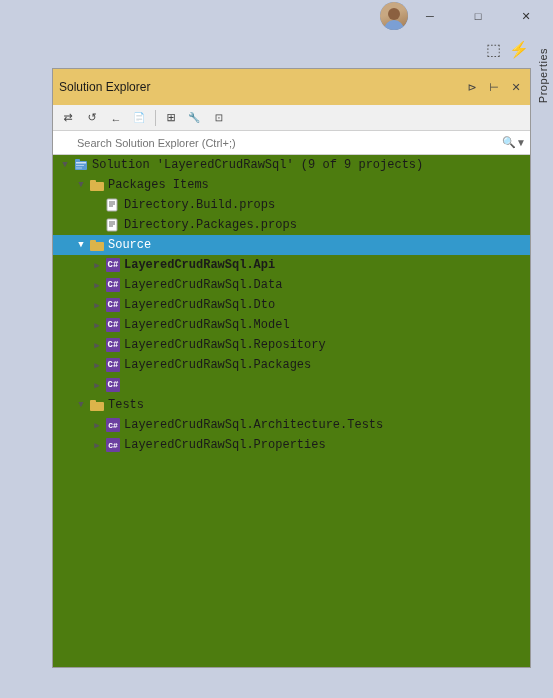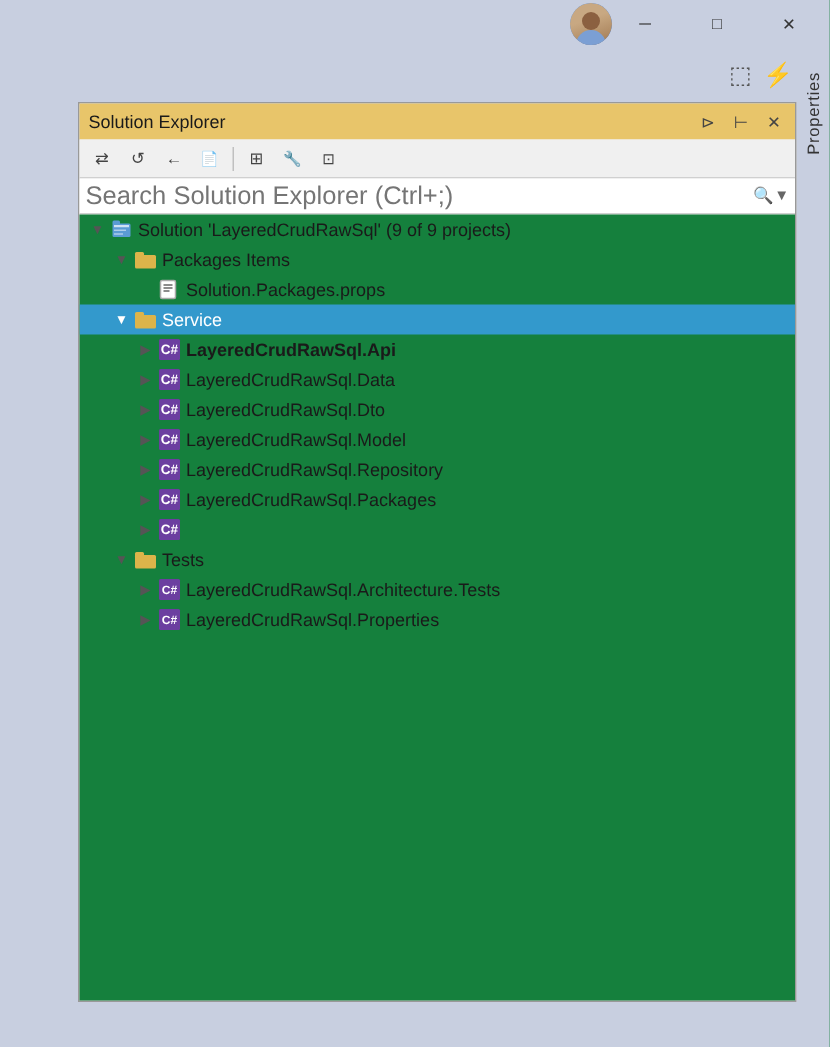--- a/index.html
+++ b/index.html
@@ -94,7 +94,7 @@
     
     .se-header {
       background: #e8c56a;
-      height: 24px;
+      height: 36px;
       display: flex;
       align-items: center;
       padding: 0 6px;

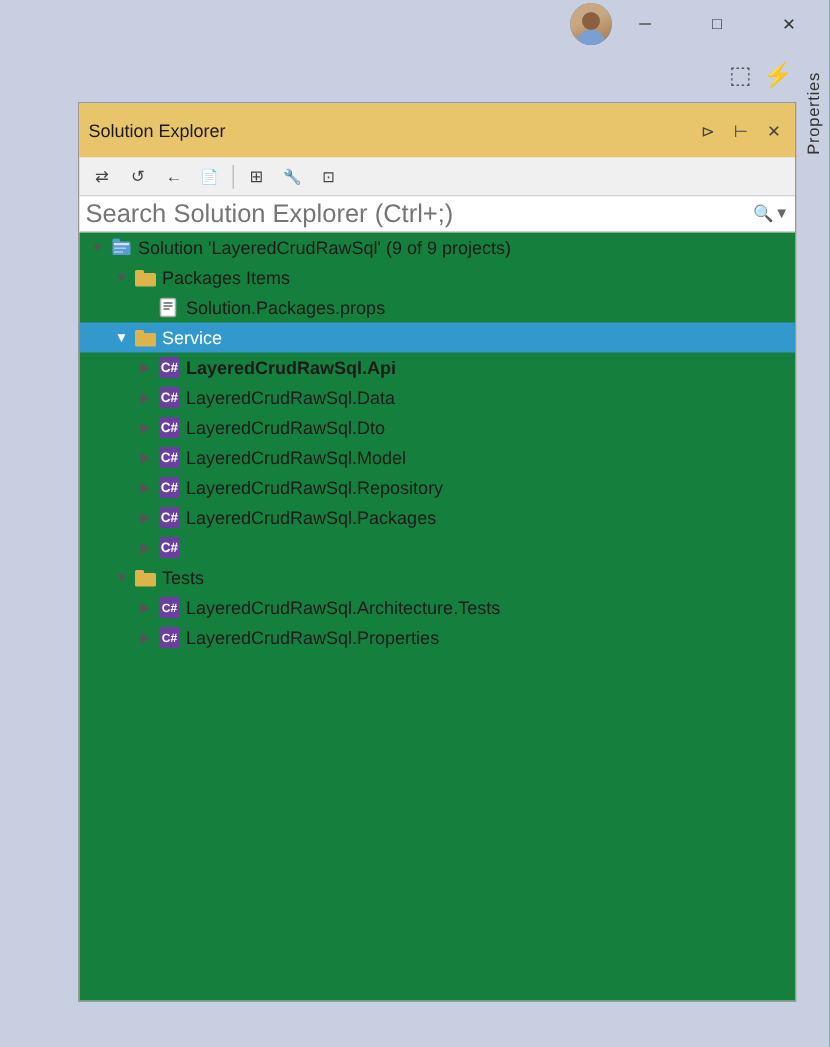--- a/index.html
+++ b/index.html
@@ -166,9 +166,10 @@
       flex: 1;
       border: none;
       outline: none;
-      font-size: 17px;
+      font-size: 11px;
       color: #888;
       background: transparent;
+      margin-left: 20px;
     }
     .se-search-icon {
       font-size: 11px;

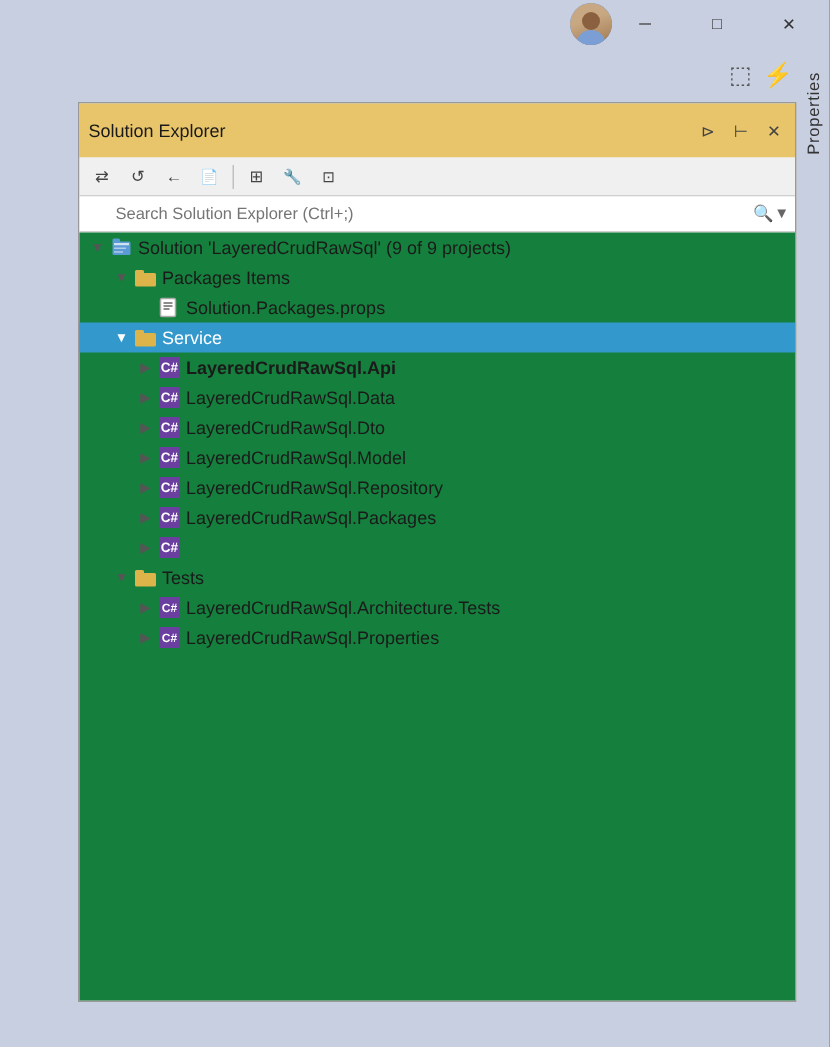--- a/index.html
+++ b/index.html
@@ -181,7 +181,8 @@
       flex: 1;
       overflow-y: auto;
       overflow-x: hidden;
-      background: #15803d;
+      background: #4d7c0f;
+      font-family: Liberation Mono, monospace;
     }
 
     .tree-item {

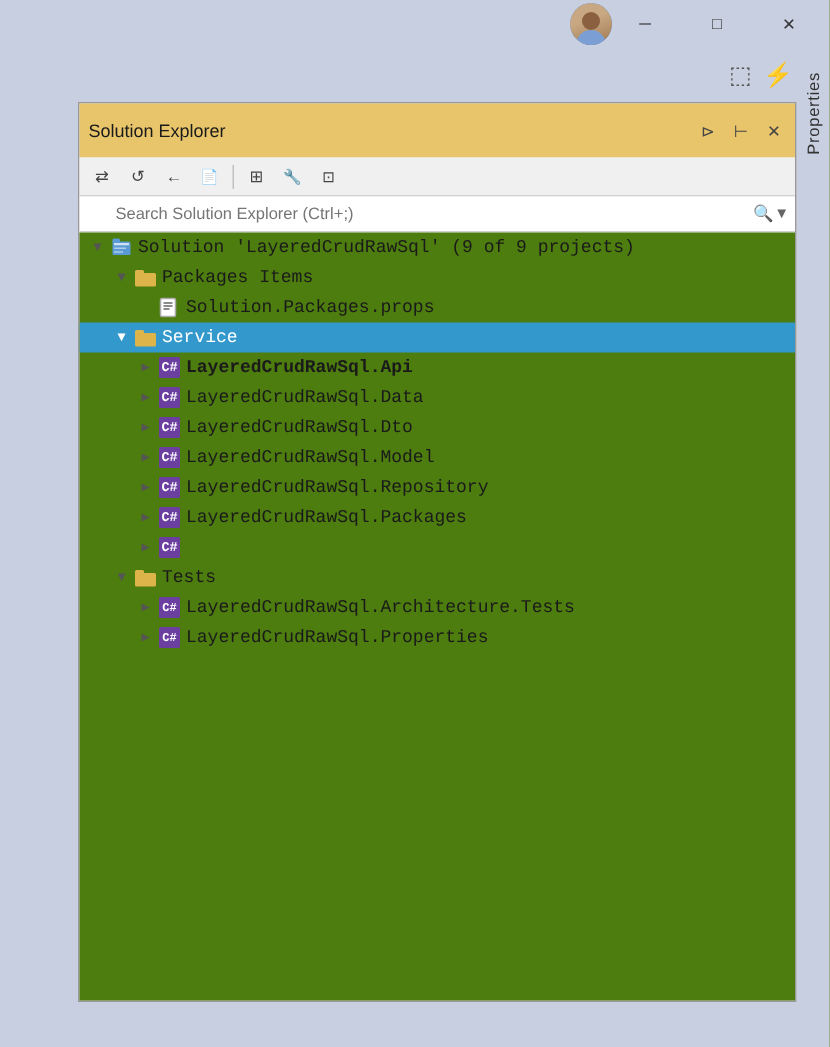--- a/index.html
+++ b/index.html
@@ -395,7 +395,6 @@
       <span class="item-text">Packages Items</span>
     </div>
 
-
     <div class="tree-item">
       <span class="tree-indent"></span>
       <span class="tree-indent"></span>
@@ -408,6 +407,21 @@
           <line x1="3" y1="8" x2="7" y2="8" stroke="#666" stroke-width="1"></line>
         </svg>
       </span>
+      <span class="item-text">Directory.Build.props</span>
+    </div>
+
+    <div class="tree-item">
+      <span class="tree-indent"></span>
+      <span class="tree-indent"></span>
+      <span class="tree-expand leaf"></span>
+      <span class="tree-icon">
+        <svg width="14" height="14" viewBox="0 0 14 14">
+          <rect x="1" y="1" width="10" height="12" fill="white" stroke="#aaa" stroke-width="1" rx="1"></rect>
+          <line x1="3" y1="4" x2="9" y2="4" stroke="#666" stroke-width="1"></line>
+          <line x1="3" y1="6" x2="9" y2="6" stroke="#666" stroke-width="1"></line>
+          <line x1="3" y1="8" x2="7" y2="8" stroke="#666" stroke-width="1"></line>
+        </svg>
+      </span>
       <span class="item-text">Solution.Packages.props</span>
     </div>
 

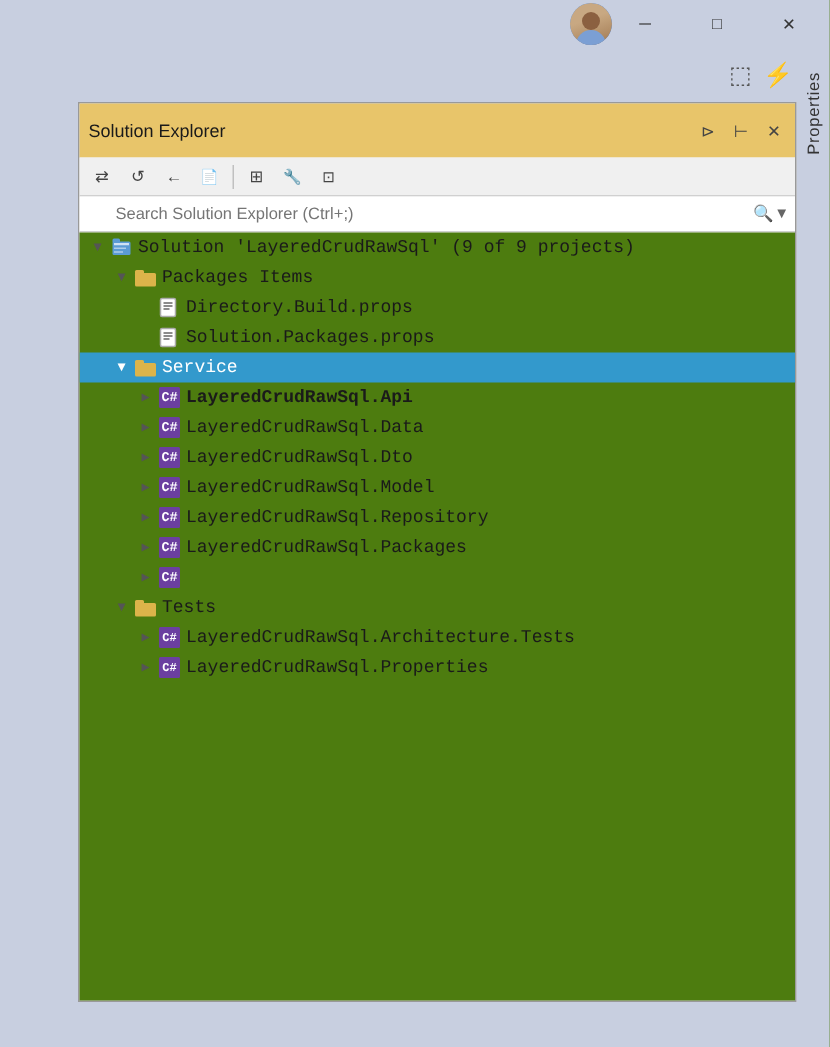--- a/index.html
+++ b/index.html
@@ -422,7 +422,7 @@
           <line x1="3" y1="8" x2="7" y2="8" stroke="#666" stroke-width="1"></line>
         </svg>
       </span>
-      <span class="item-text">Solution.Packages.props</span>
+      <span class="item-text">Directory.Packages.props</span>
     </div>
 
     <div class="tree-item selected">

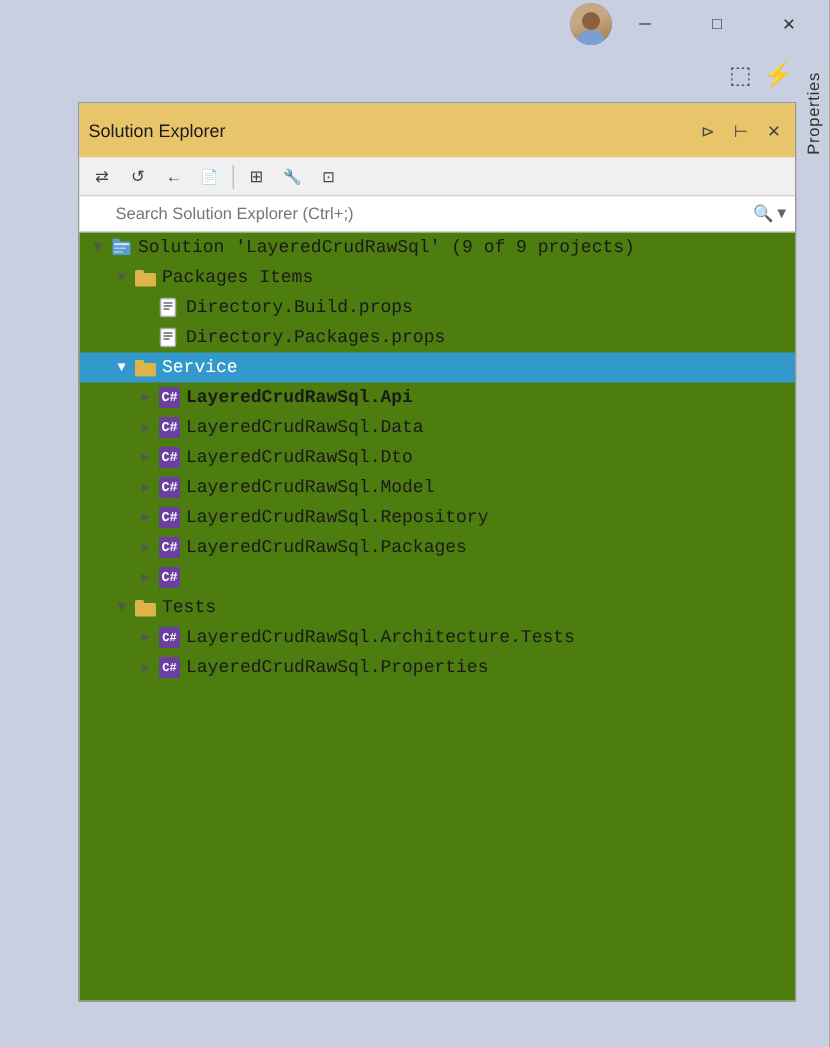--- a/index.html
+++ b/index.html
@@ -431,7 +431,7 @@
       <span class="tree-icon">
         <div class="icon-folder" style=""></div>
       </span>
-      <span class="item-text">Service</span>
+      <span class="item-text">Source</span>
     </div>
 
     <div class="tree-item">

